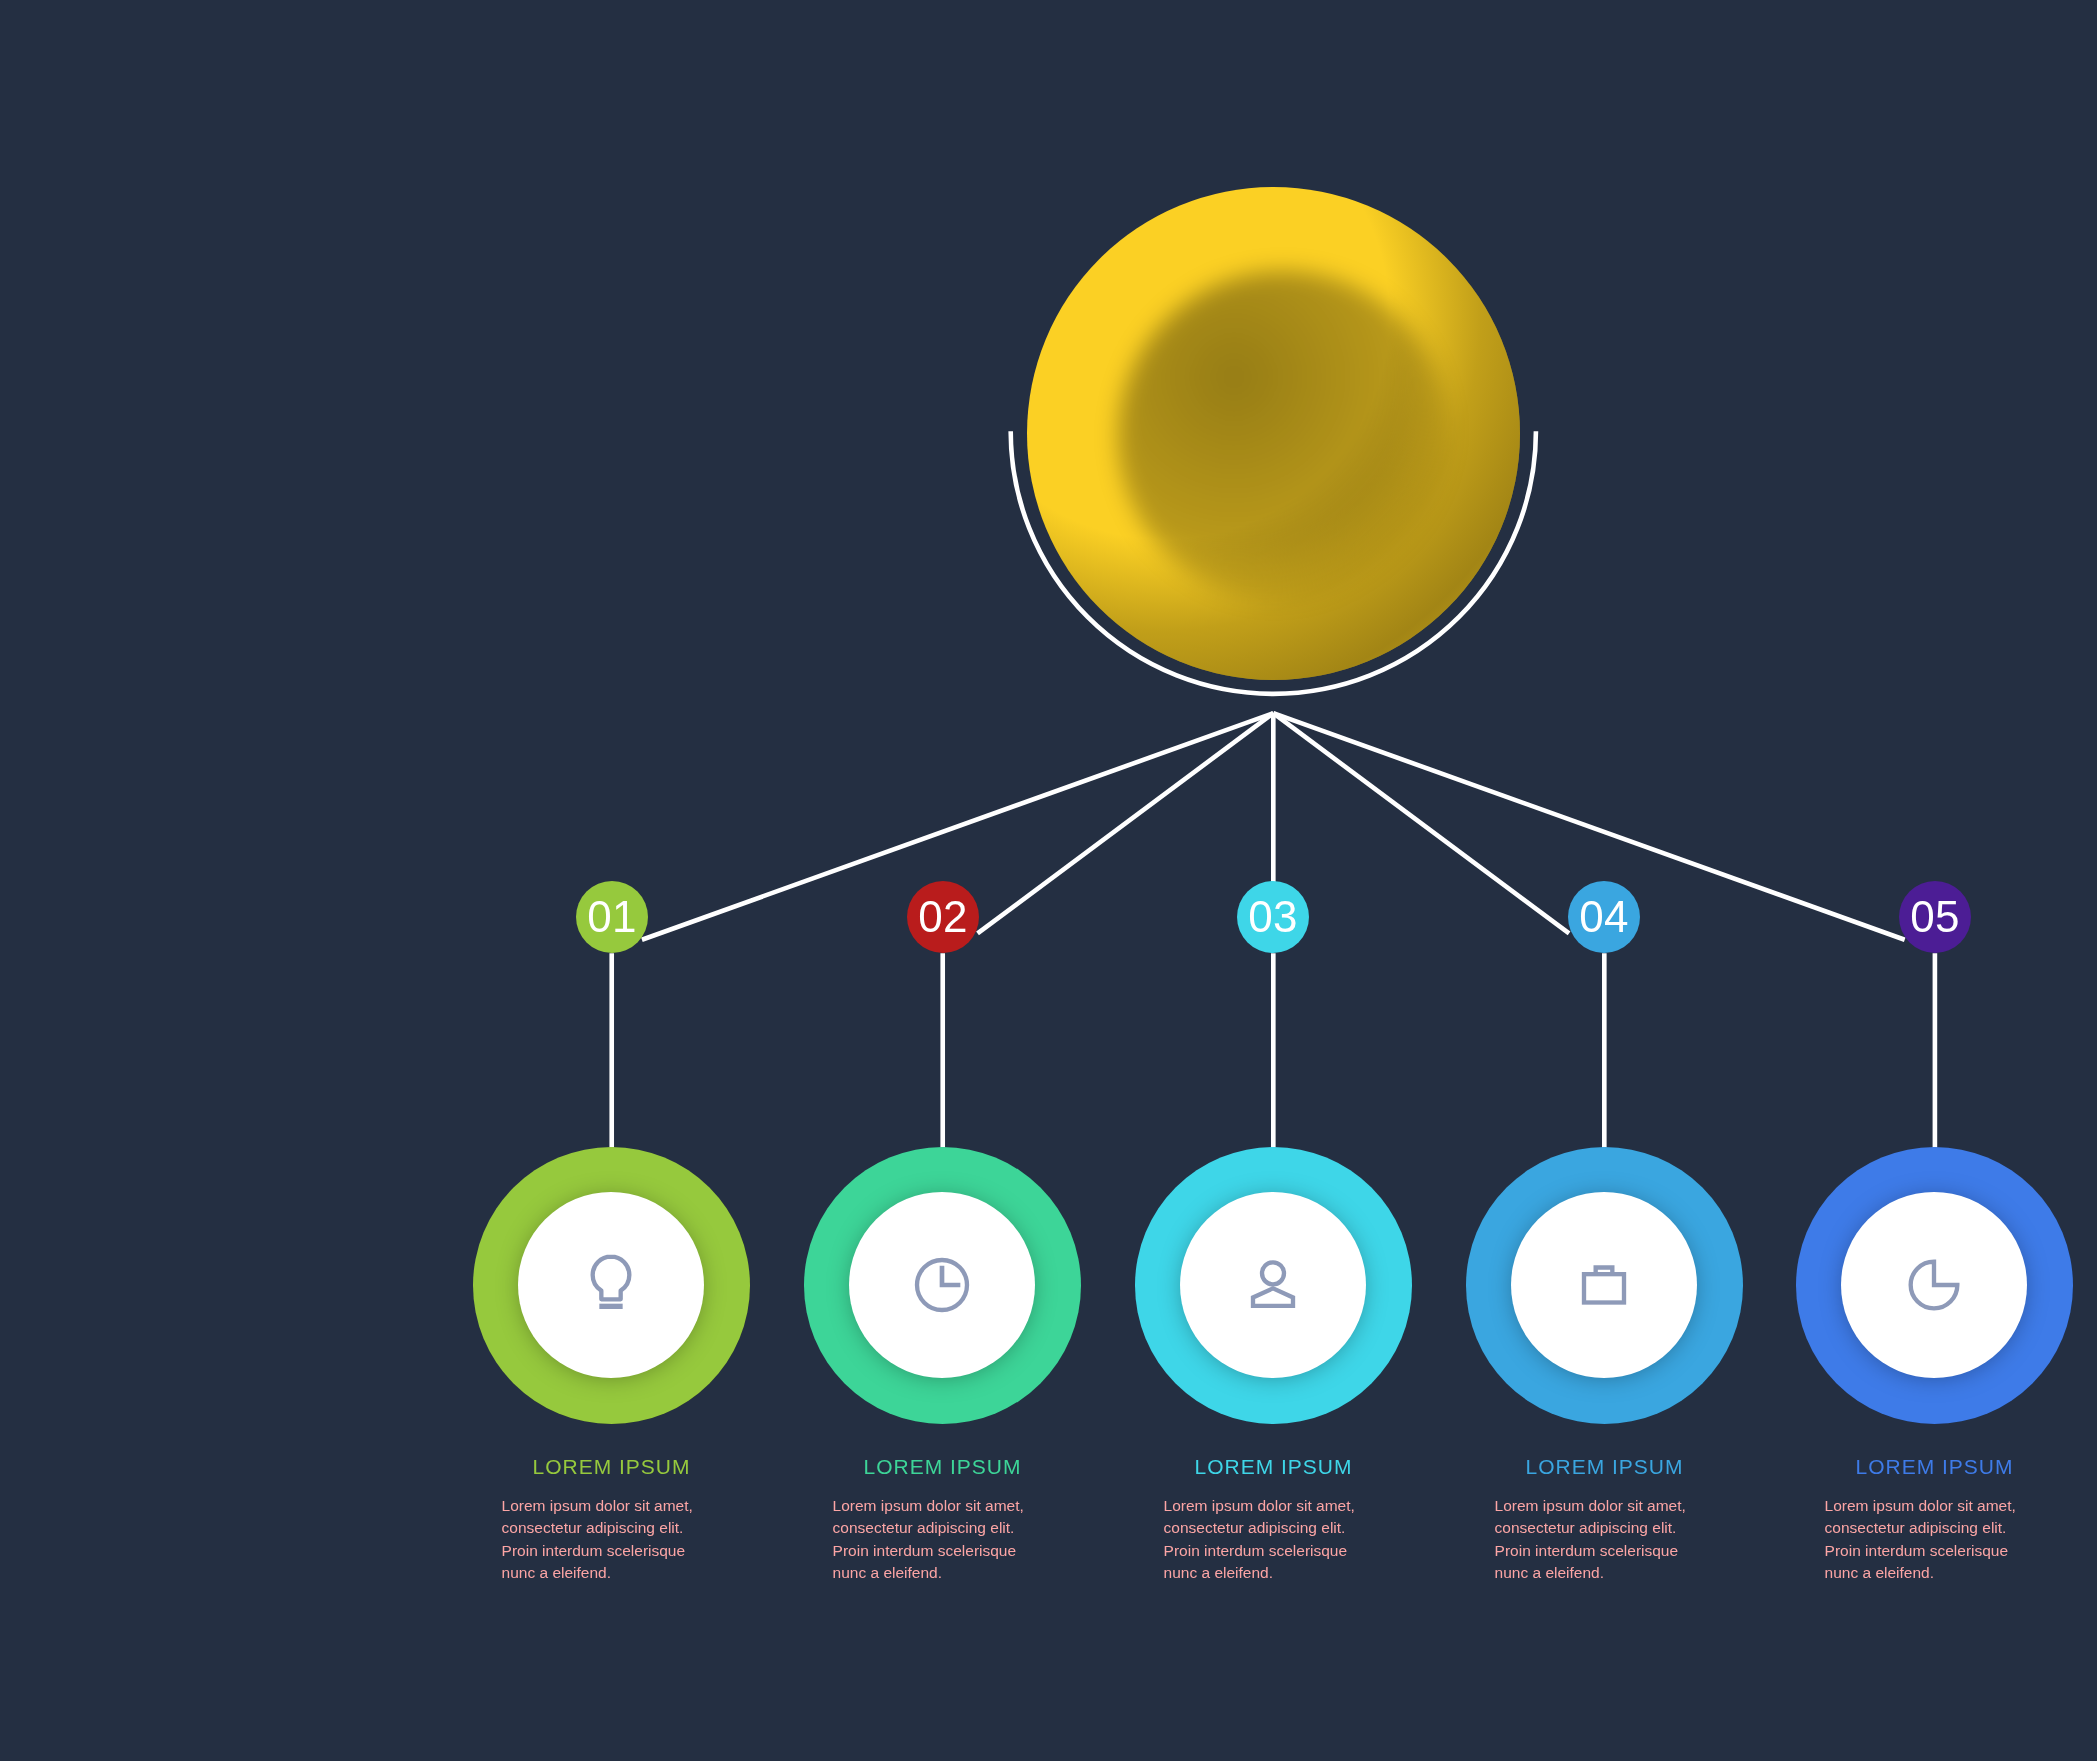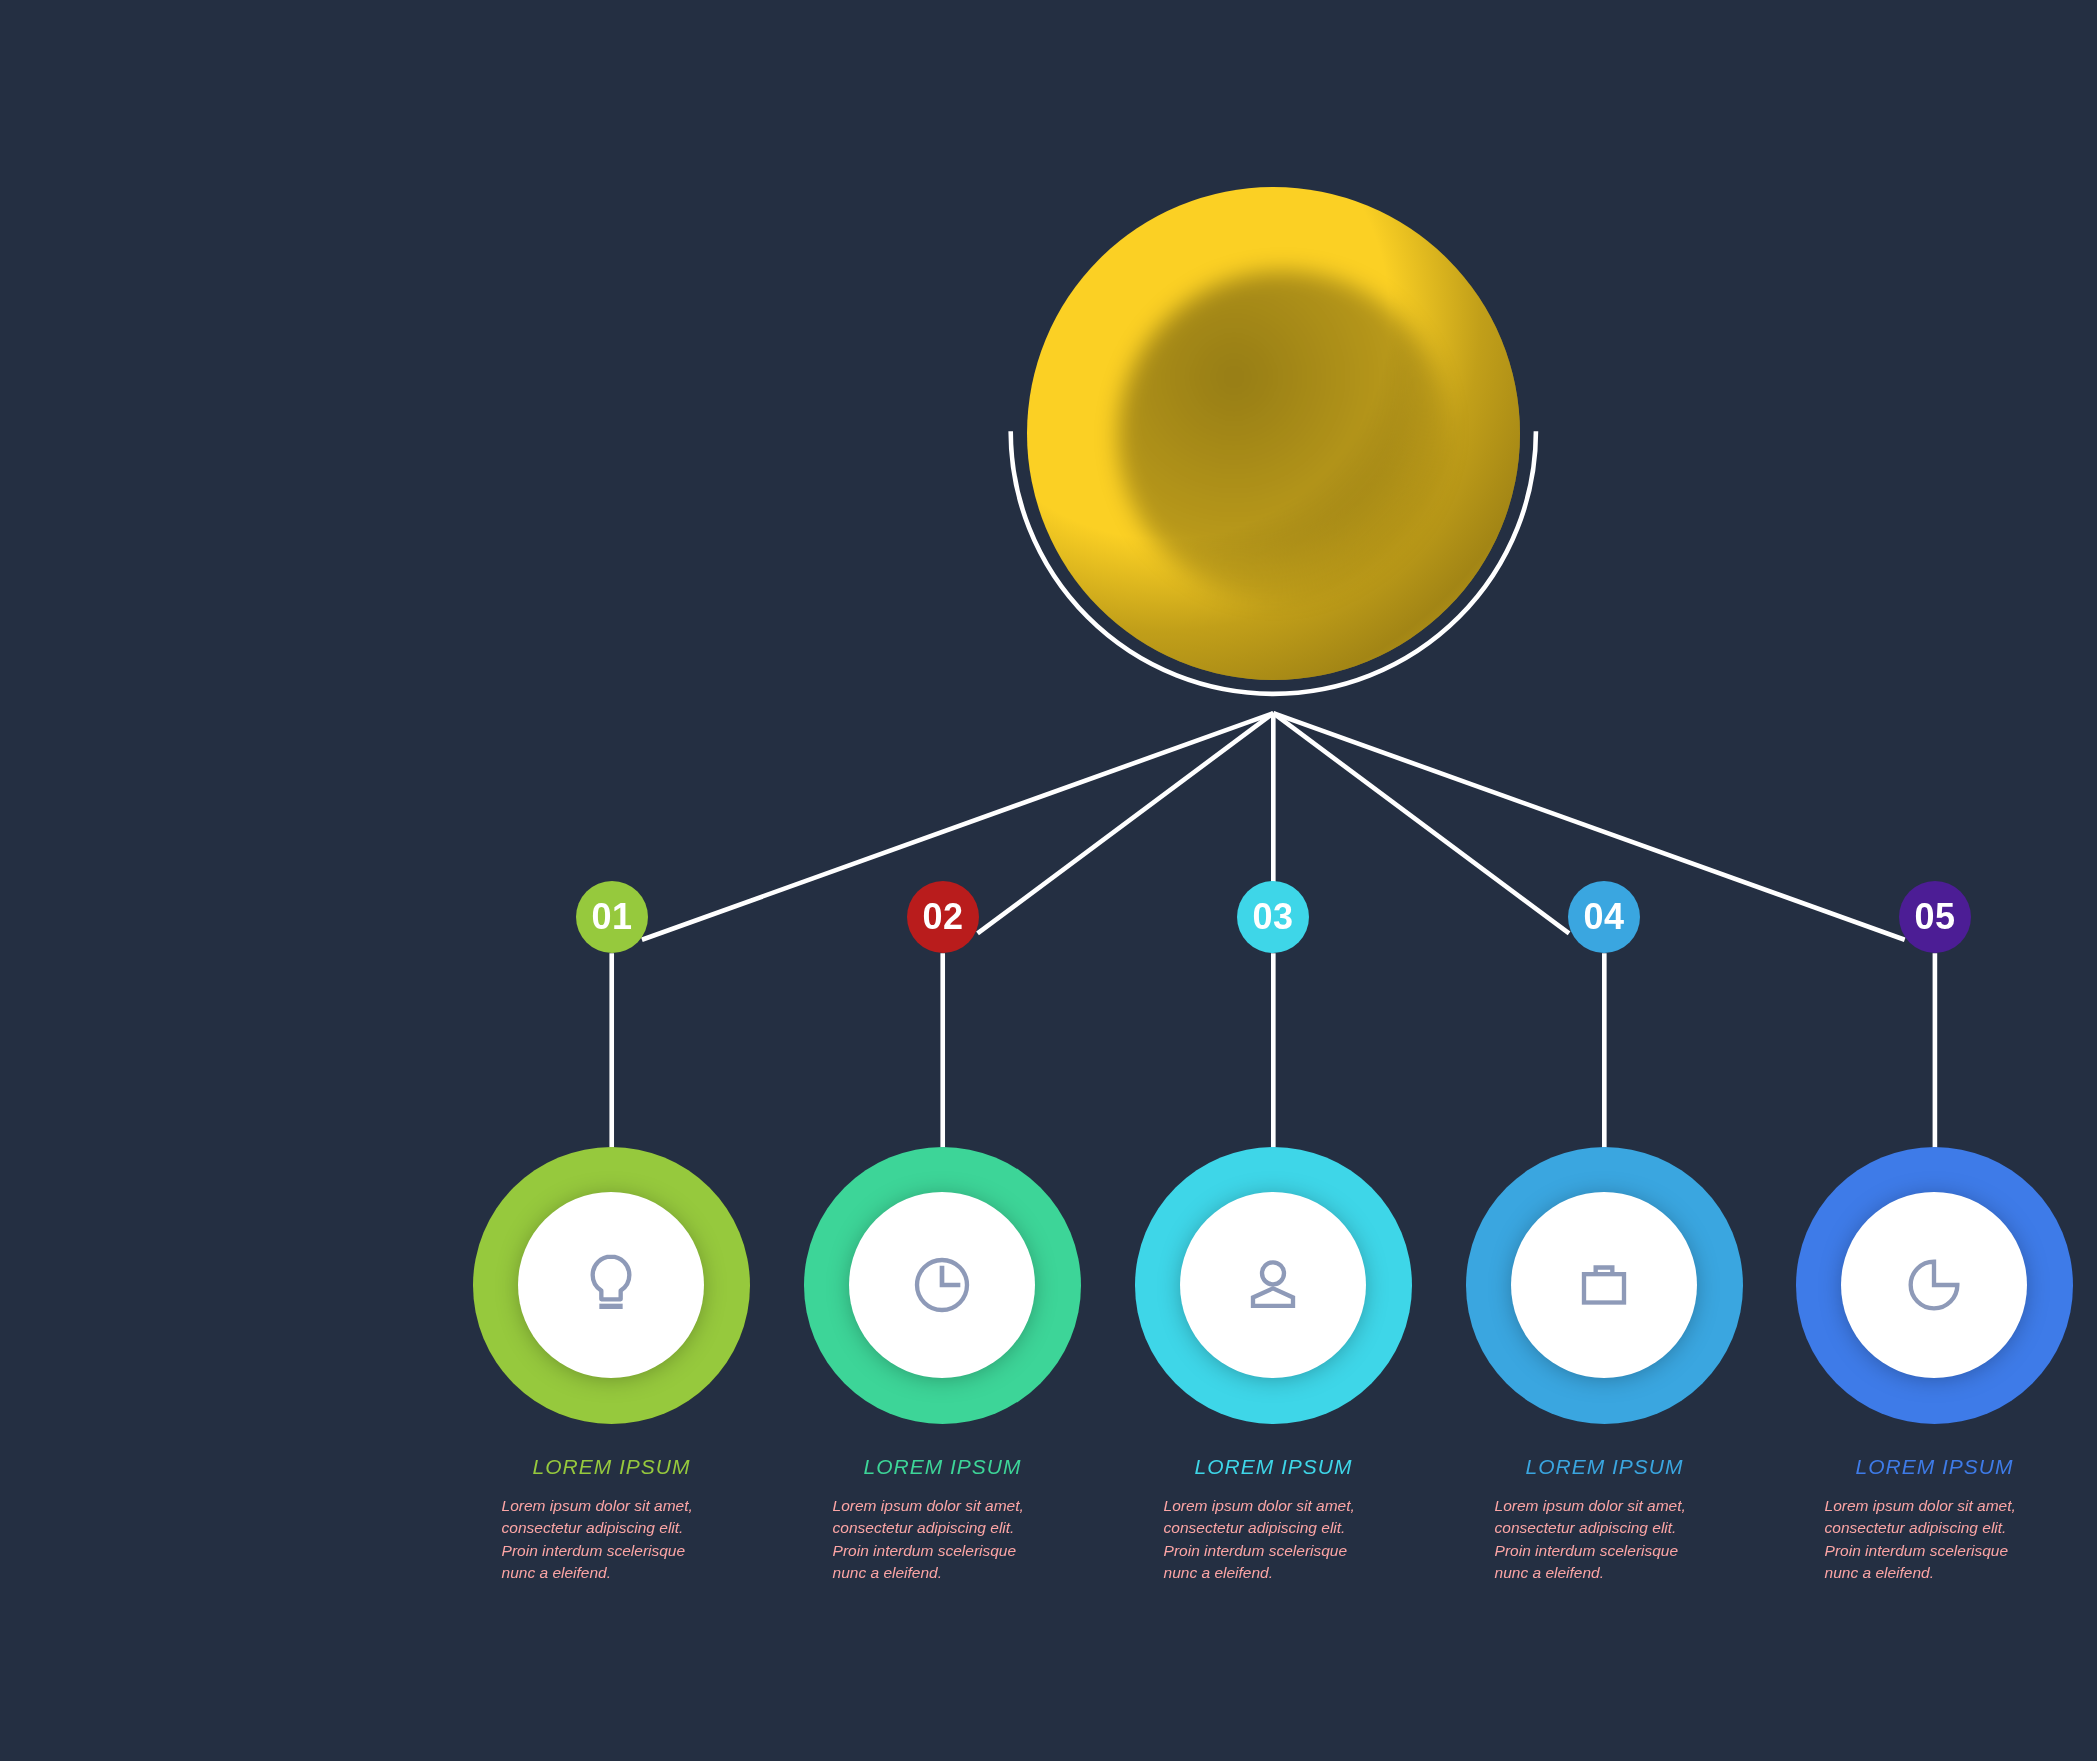--- a/index.html
+++ b/index.html
@@ -111,8 +111,8 @@
     align-items: center;
     justify-content: center;
     color: #ffffff;
-    font-size: 36px;
-    font-weight: 700;
+    font-size: 44px;
+    font-weight: 400;
     letter-spacing: 0.4px;
   }
 

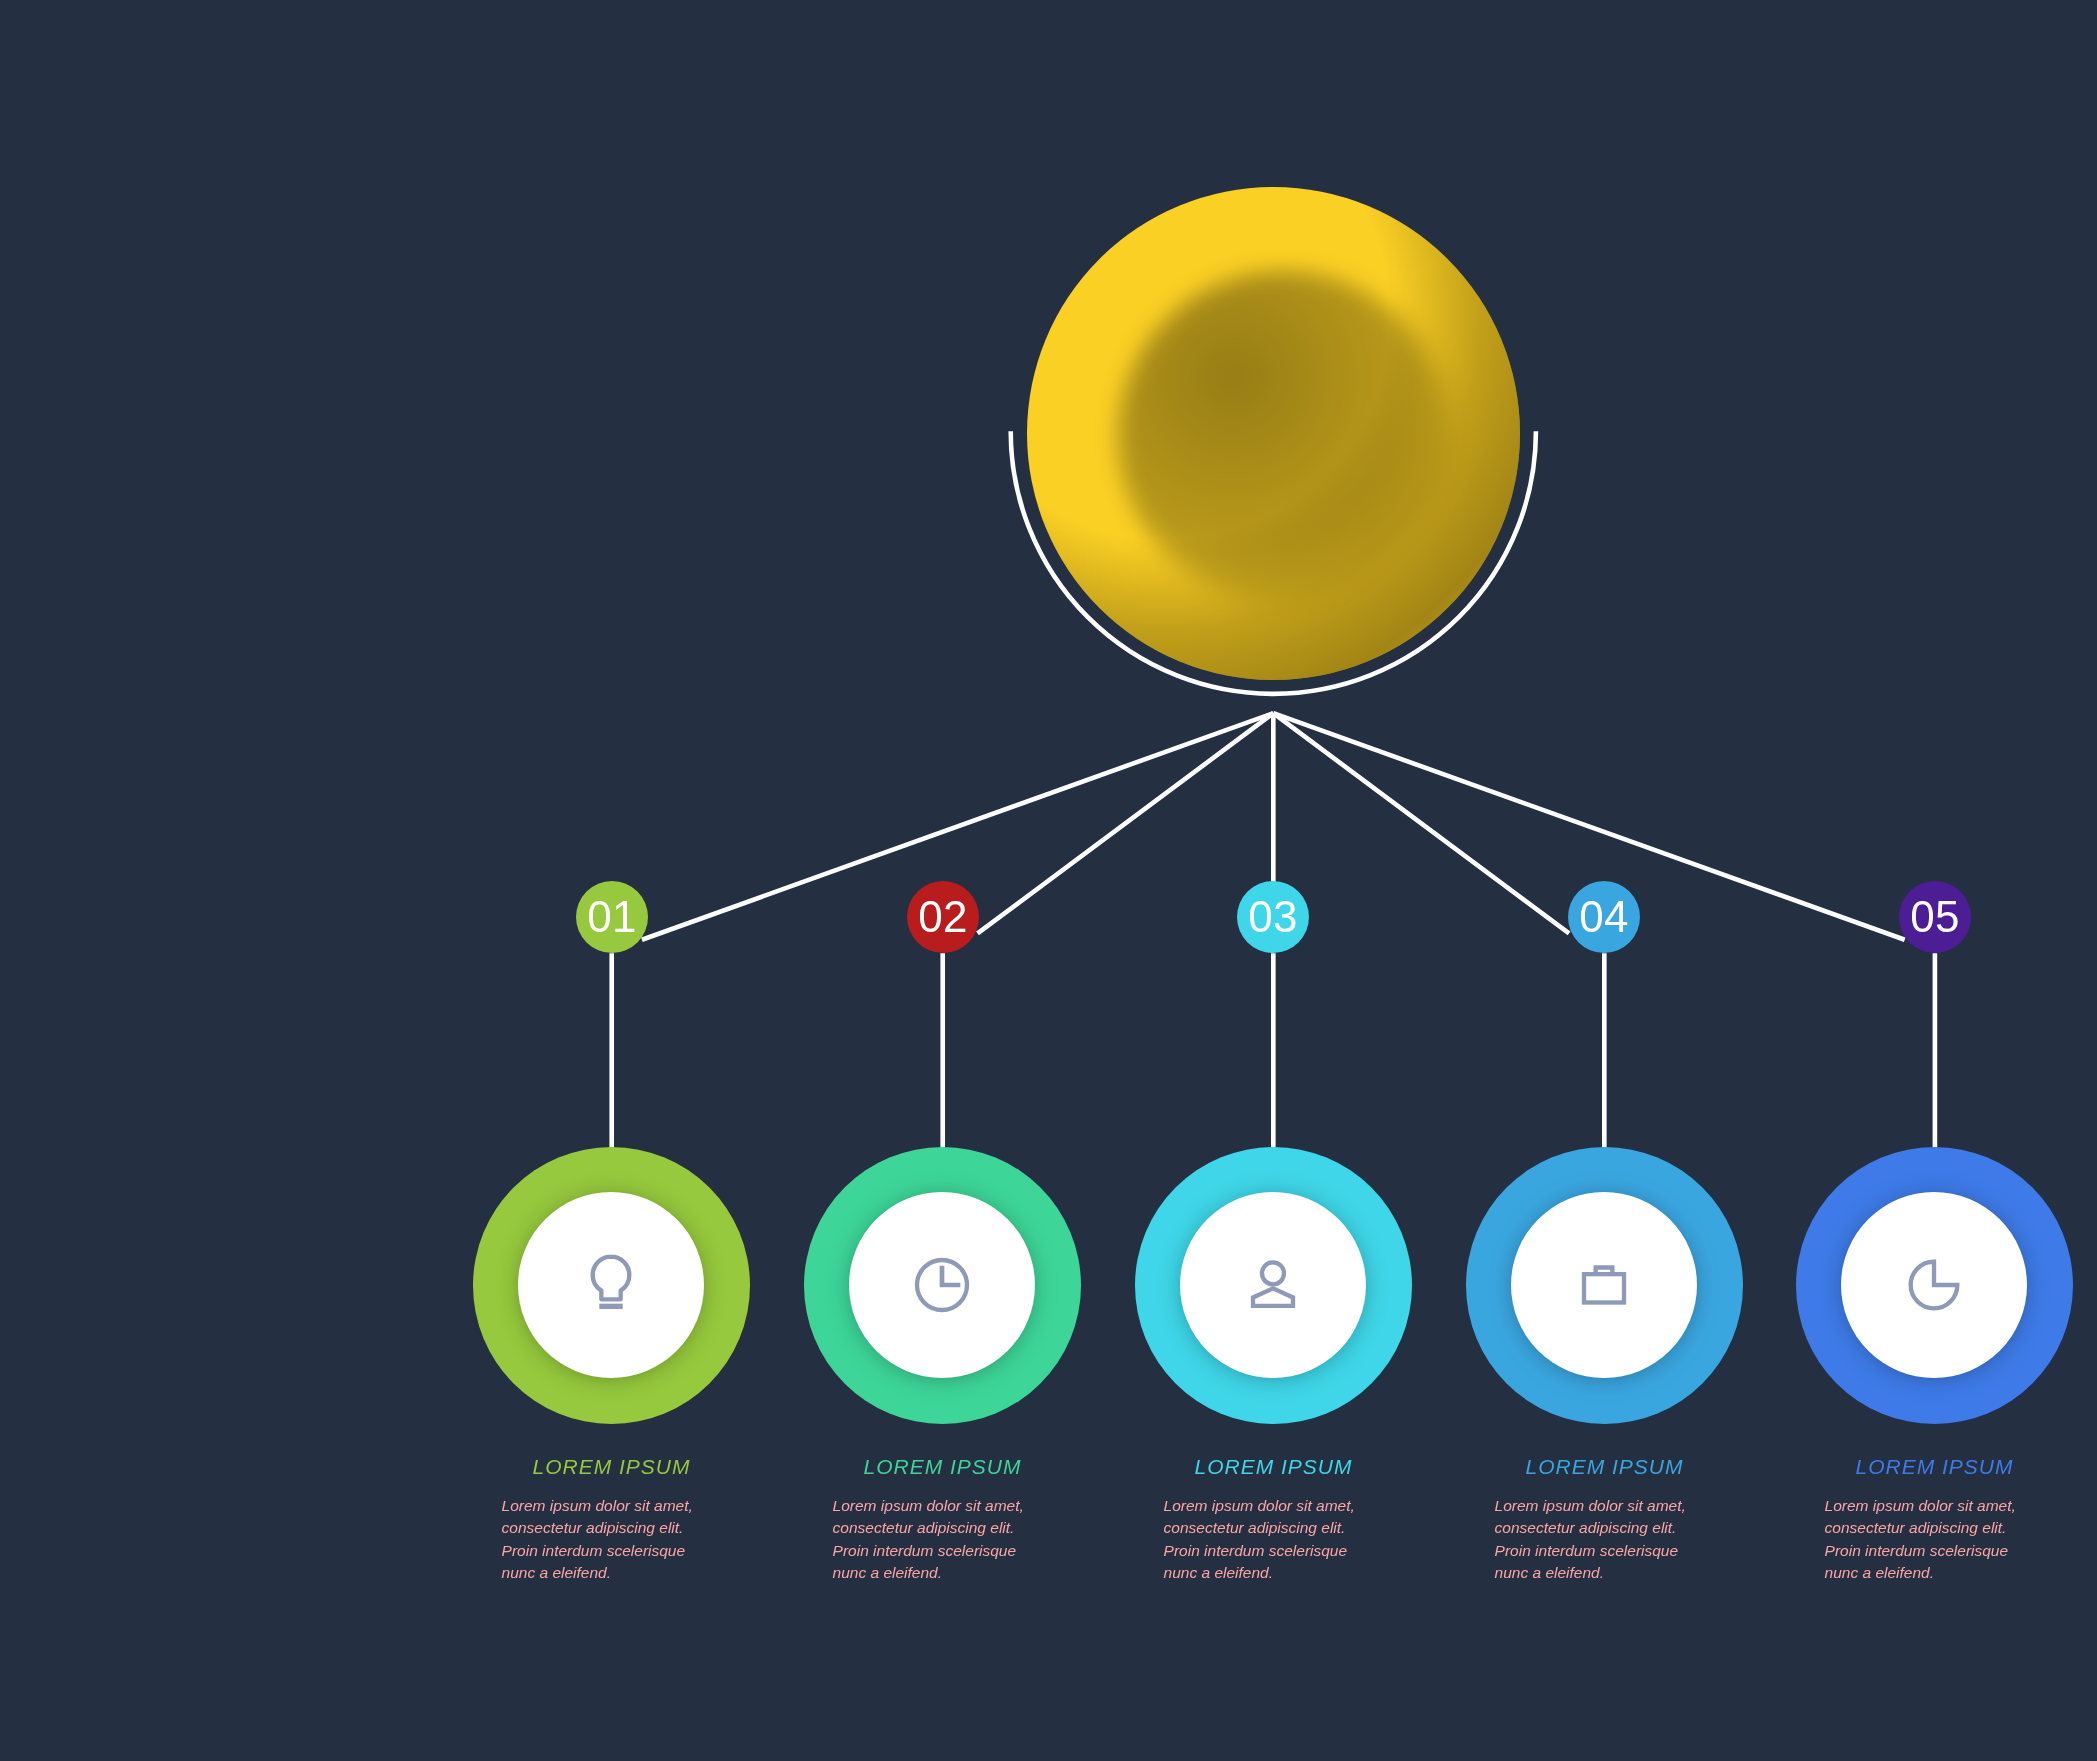--- a/index.html
+++ b/index.html
@@ -167,7 +167,6 @@
     position: absolute;
     width: 235px;
     text-align: left;
-    font-style: italic;
   }
   .caption-title {
     font-size: 21px;

